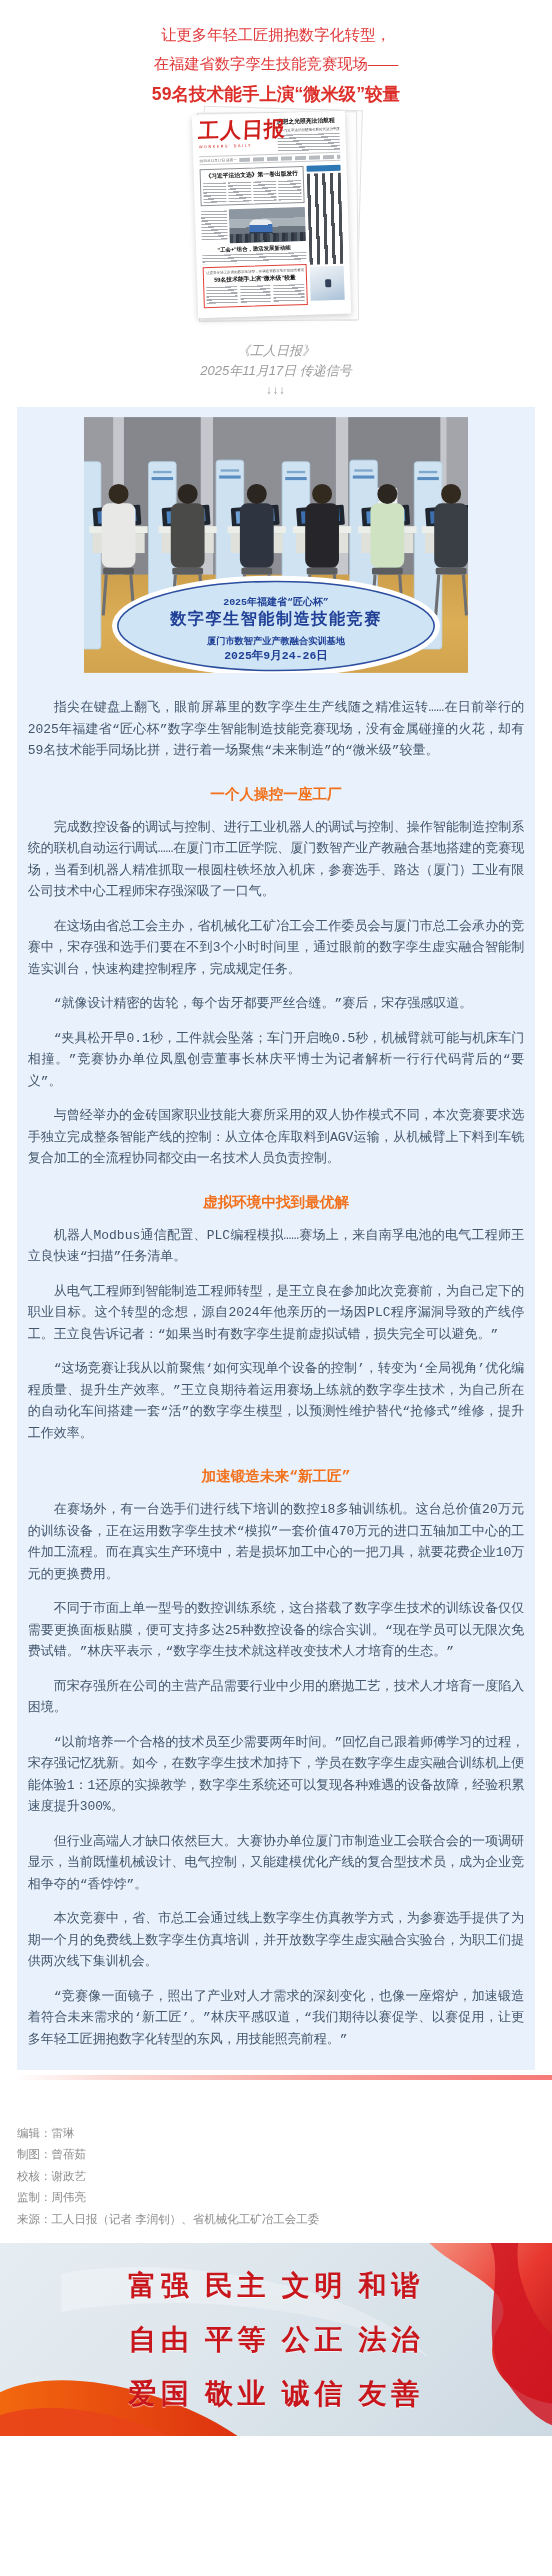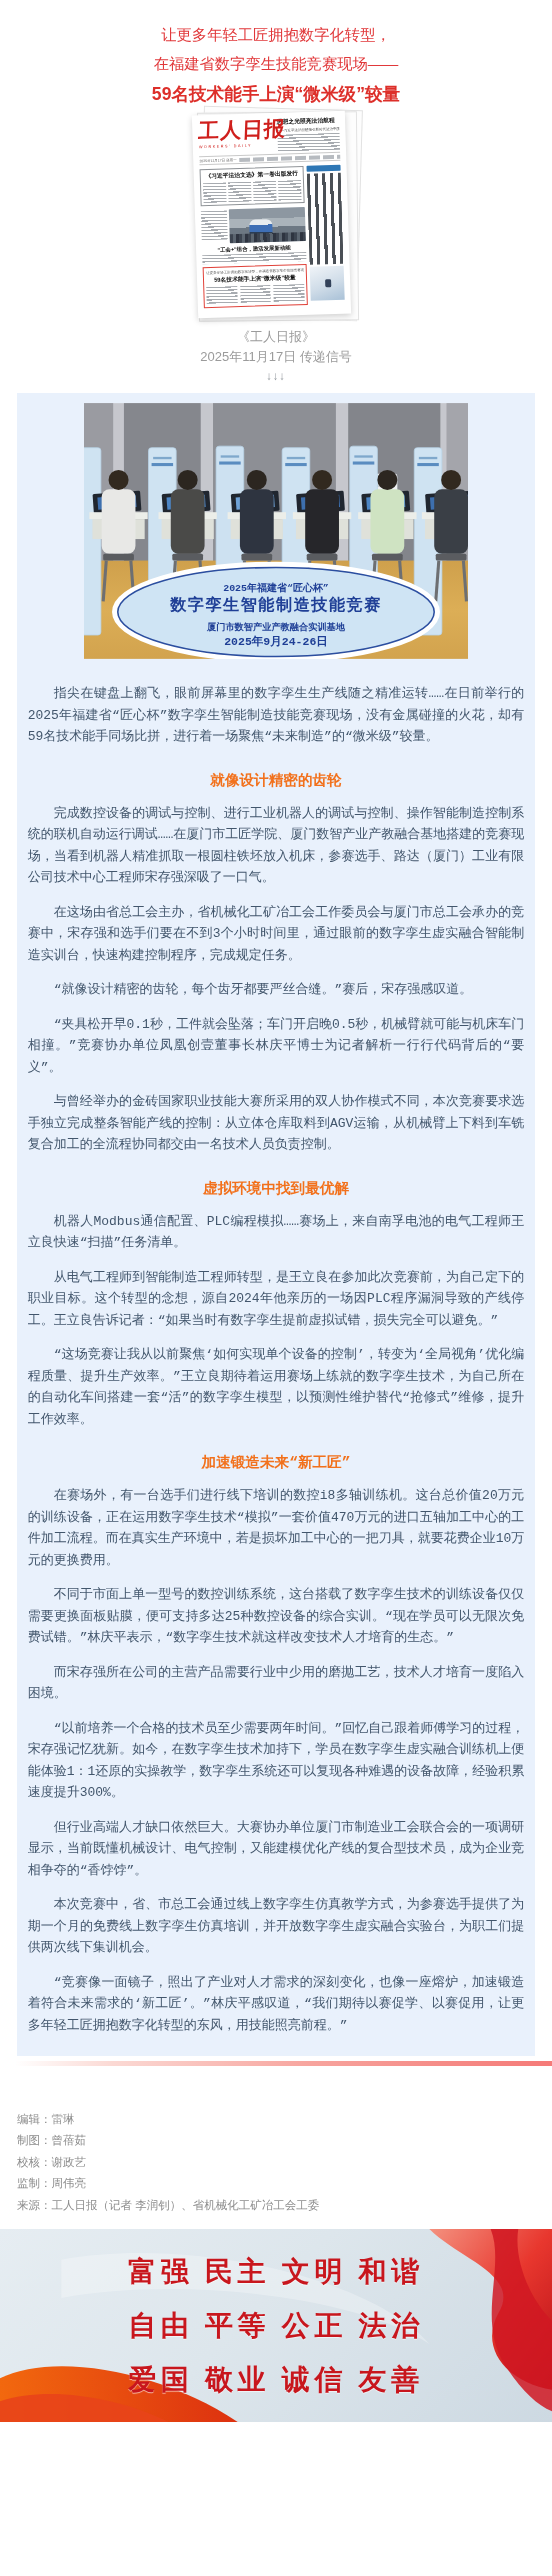--- a/index.html
+++ b/index.html
@@ -64,7 +64,7 @@
   .np-photo2::after{content:"";position:absolute;left:45%;top:38%;width:6.1px;height:7.7px;background:#33425a;border-radius:1.5px;}
 
   
-  .caption{，text-align:center;margin-top:1px;}
+  .caption{，text-align:center;margin-top:15px;font-style:italic;}
   .caption div{text-align:center;}
   .caption-line{font-size:13px;line-height:20px;color:#9b9b9b;}
   .caption-arrows{font-size:11.5px;line-height:18.4px;color:#8f959b;letter-spacing:0.8px;}

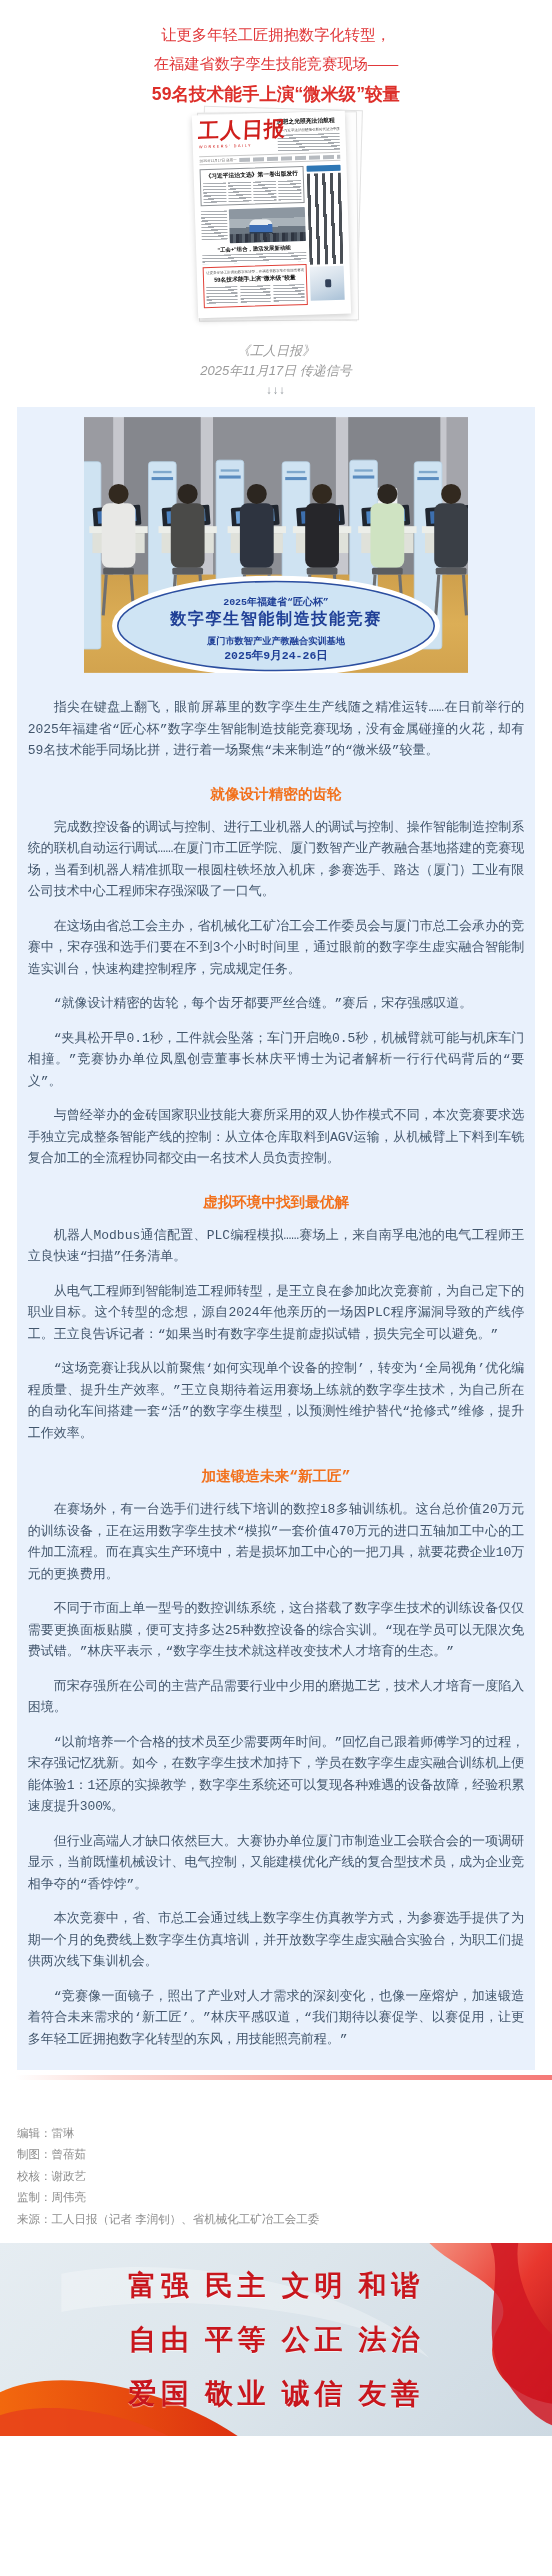--- a/index.html
+++ b/index.html
@@ -323,7 +323,7 @@
 
   <div class="article-body" id="article-body">
       <p>指尖在键盘上翻飞，眼前屏幕里的数字孪生生产线随之精准运转……在日前举行的2025年福建省“匠心杯”数字孪生智能制造技能竞赛现场，没有金属碰撞的火花，却有59名技术能手同场比拼，进行着一场聚焦“未来制造”的“微米级”较量。</p>
-      <div class="sec-heading">就像设计精密的齿轮</div>
+      <div class="sec-heading">一个人操控一座工厂</div>
       <p>完成数控设备的调试与控制、进行工业机器人的调试与控制、操作智能制造控制系统的联机自动运行调试……在厦门市工匠学院、厦门数智产业产教融合基地搭建的竞赛现场，当看到机器人精准抓取一根圆柱铁坯放入机床，参赛选手、路达（厦门）工业有限公司技术中心工程师宋存强深吸了一口气。</p>
       <p>在这场由省总工会主办，省机械化工矿冶工会工作委员会与厦门市总工会承办的竞赛中，宋存强和选手们要在不到3个小时时间里，通过眼前的数字孪生虚实融合智能制造实训台，快速构建控制程序，完成规定任务。</p>
       <p>“就像设计精密的齿轮，每个齿牙都要严丝合缝。”赛后，宋存强感叹道。</p>

